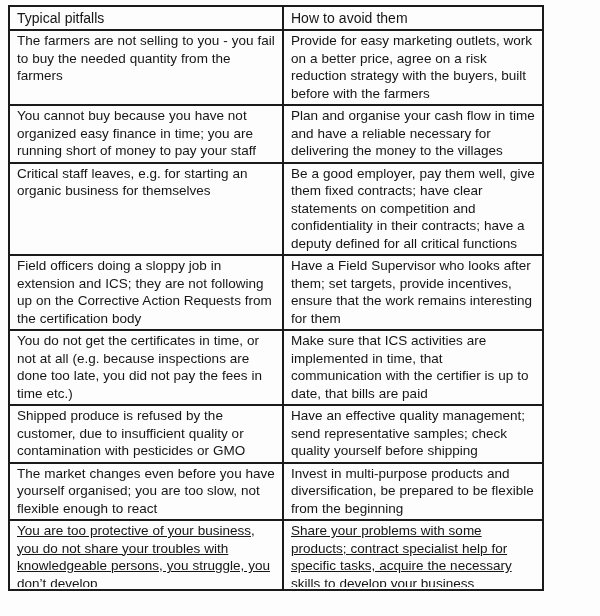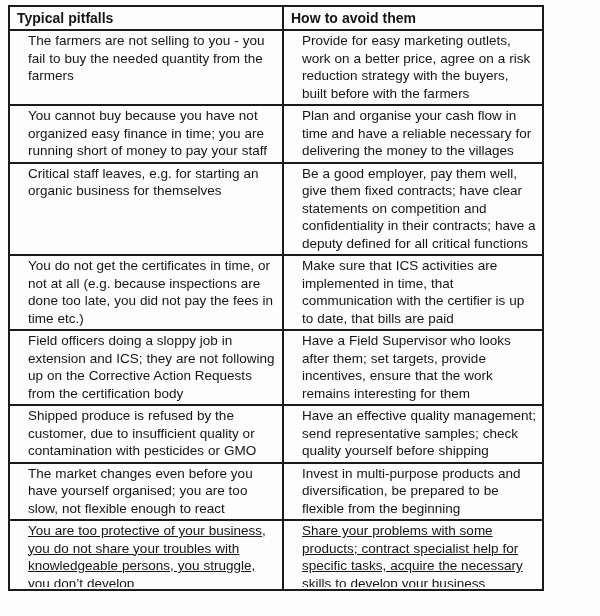--- a/index.html
+++ b/index.html
@@ -43,7 +43,7 @@
     word-spacing: 0.2px;
   }
   table.pitfalls th {
-    font-weight: bold;
+    font-weight: normal;
     font-size: 14px;
     padding: 2px 6px 2px 7px;
     line-height: 18px;

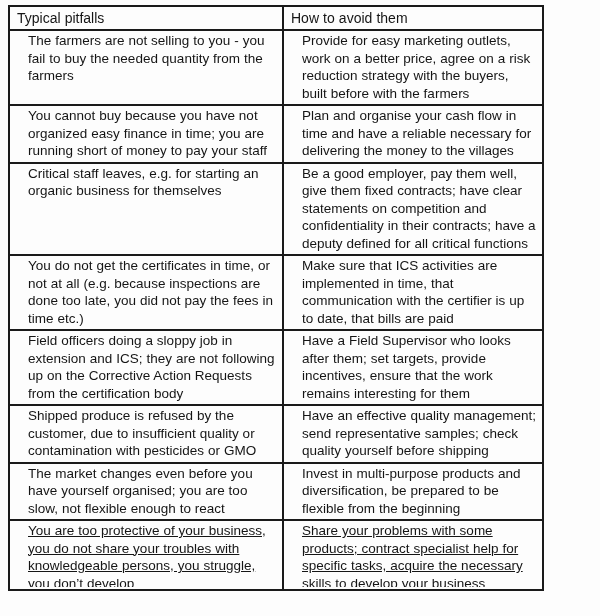--- a/index.html
+++ b/index.html
@@ -36,7 +36,7 @@
     border: 2px solid var(--border-color);
     vertical-align: top;
     text-align: left;
-    padding: 1px 6px 2px 18px;
+    padding: 1px 6px 2px 7px;
     font-size: 13.5px;
     line-height: 17.5px;
     color: var(--text-color);

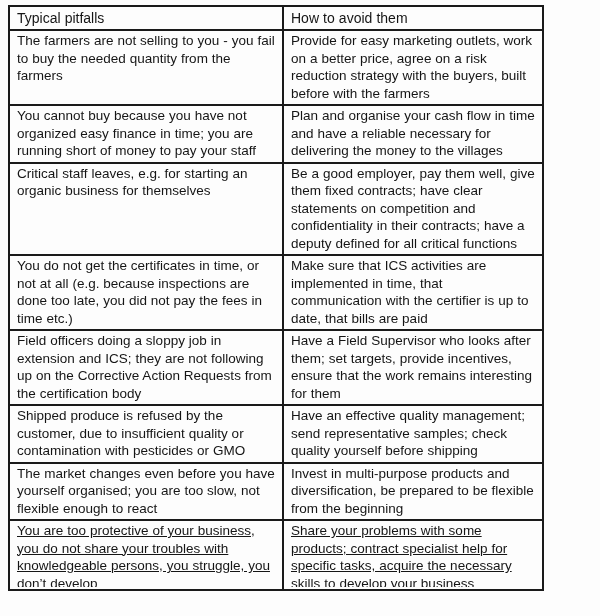--- a/index.html
+++ b/index.html
@@ -101,18 +101,18 @@
         </tr>
         <tr>
           <td>
+            <div class="cell-text">Field officers doing a sloppy job in extension and ICS; they are not following up on the Corrective Action Requests from the certification body</div>
+          </td>
+          <td>
+            <div class="cell-text">Have a Field Supervisor who looks after them; set targets, provide incentives, ensure that the work remains interesting for them</div>
+          </td>
+        </tr>
+        <tr>
+          <td>
             <div class="cell-text">You do not get the certificates in time, or not at all (e.g. because inspections are done too late, you did not pay the fees in time etc.)</div>
           </td>
           <td>
             <div class="cell-text">Make sure that ICS activities are implemented in time, that communication with the certifier is up to date, that bills are paid</div>
-          </td>
-        </tr>
-        <tr>
-          <td>
-            <div class="cell-text">Field officers doing a sloppy job in extension and ICS; they are not following up on the Corrective Action Requests from the certification body</div>
-          </td>
-          <td>
-            <div class="cell-text">Have a Field Supervisor who looks after them; set targets, provide incentives, ensure that the work remains interesting for them</div>
           </td>
         </tr>
         <tr>

